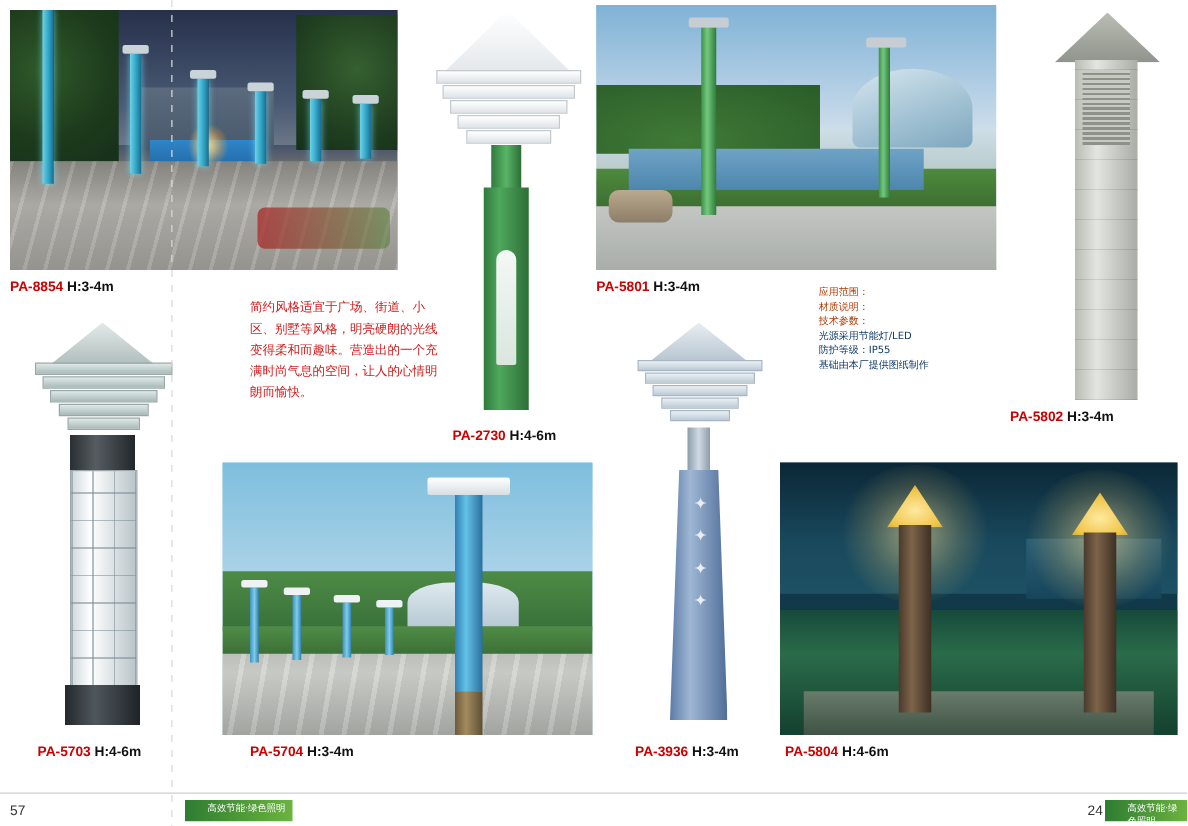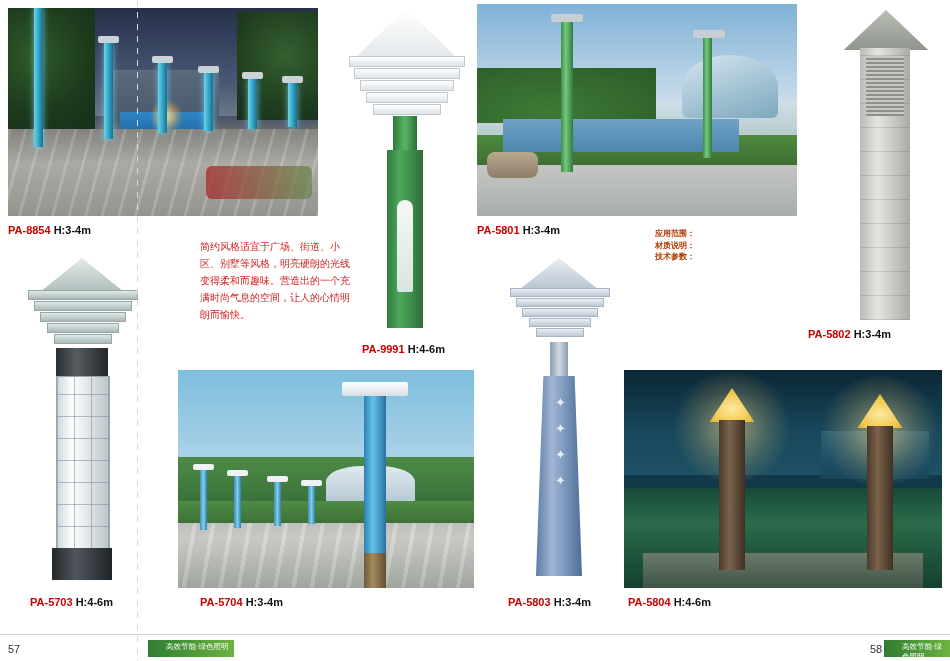--- a/index.html
+++ b/index.html
@@ -186,7 +186,7 @@
     font-size:8px; line-height:11.5px; color:#113a6b;
     font-family:"DejaVu Sans", sans-serif;
   }
-  #spec-box .sec { color:#b23a00; font-weight:bold; }
+  #spec-box .sec { color:#b23a00; font-weight:normal; }
   
   #footer-line { position:absolute; left:0; bottom:26px; width:950px; height:1px; background:#cfcfcf; }
   .pageno { position:absolute; bottom:6px; font-size:11px; color:#333; }

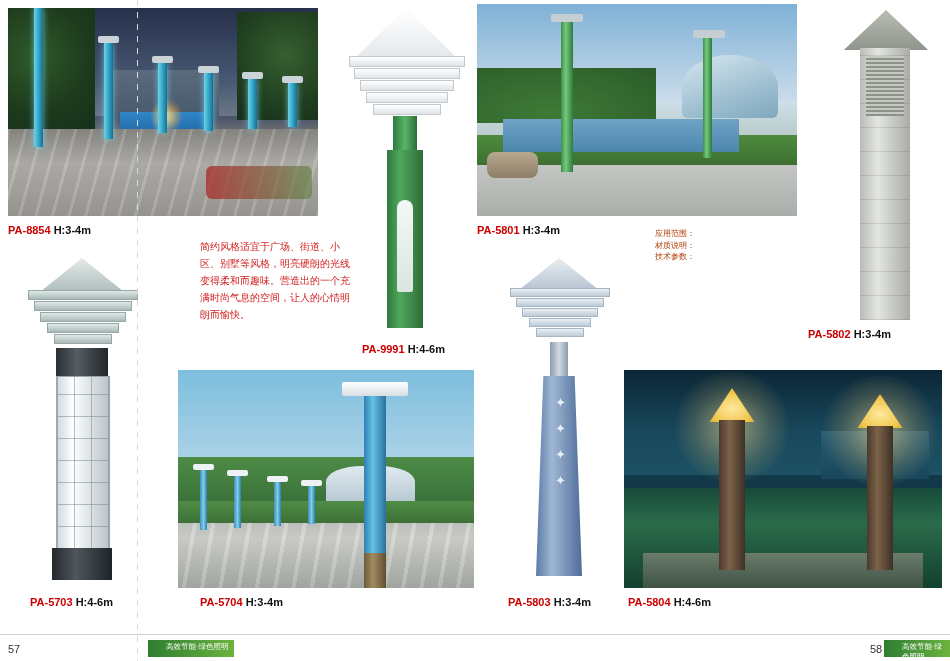--- a/index.html
+++ b/index.html
@@ -339,6 +339,9 @@
     <div class="sec">应用范围：</div>
     <div class="sec">材质说明：</div>
     <div class="sec">技术参数：</div>
+    <div style="white-space:pre-line;">光源采用节能灯/LED
+防护等级：IP55
+基础由本厂提供图纸制作</div>
   </div>
 
   <div class="spine"></div>

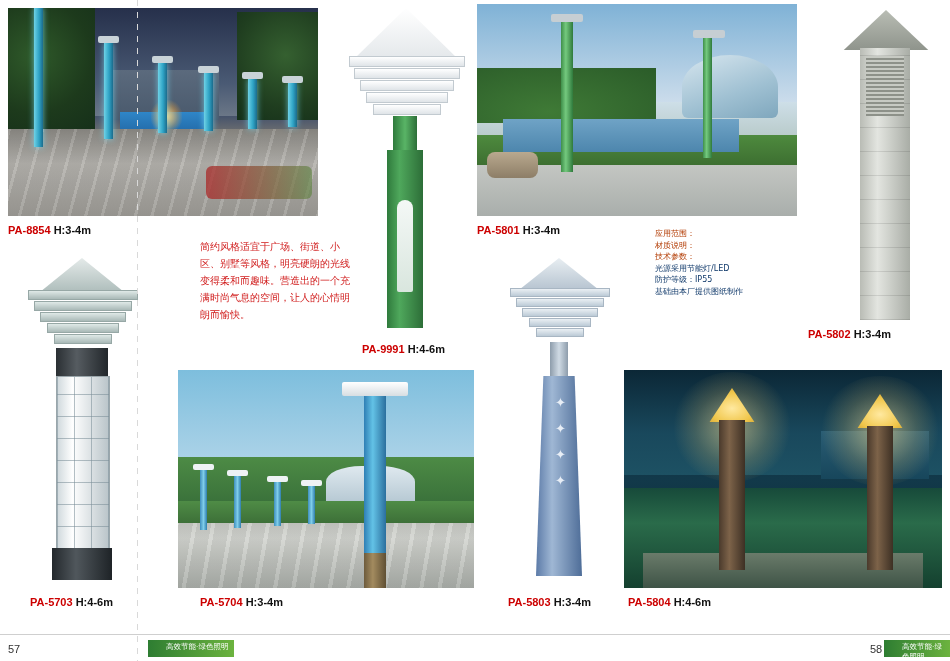--- a/index.html
+++ b/index.html
@@ -234,7 +234,7 @@
     <div class="win"></div>
   </div>
   <div class="caption" style="left:362px; top:343px;">
-    <span>PA-9991</span>
+    <span>PA-2730</span>
     <span class="h">H:4-6m</span>
   </div>
 

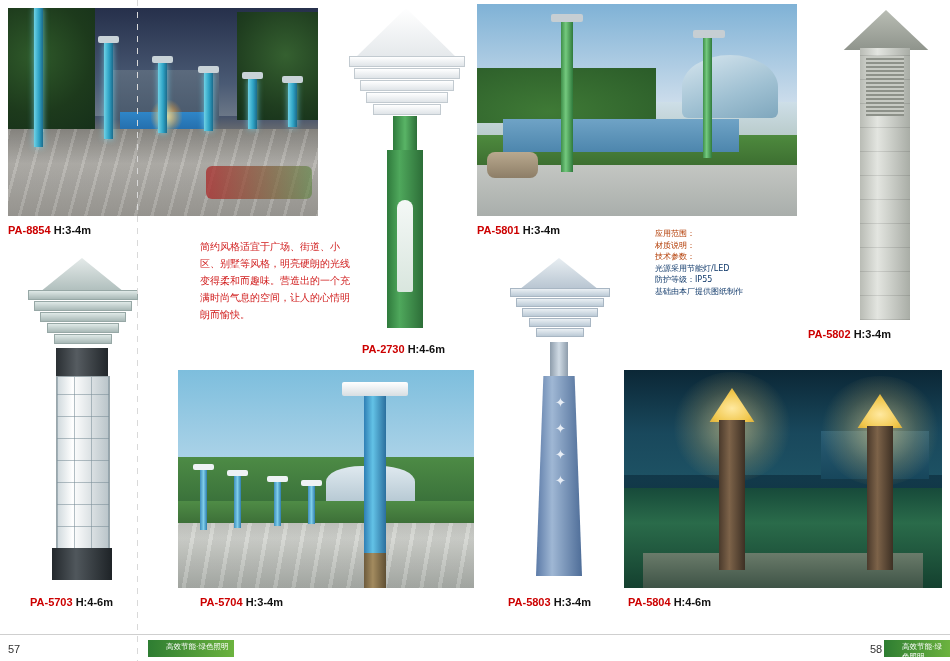--- a/index.html
+++ b/index.html
@@ -312,7 +312,7 @@
     <div class="p7dot" style="left:55px; top:224px;">✦</div>
   </div>
   <div class="caption" style="left:508px; top:596px;">
-    <span>PA-5803</span>
+    <span>PA-3936</span>
     <span class="h">H:3-4m</span>
   </div>
 

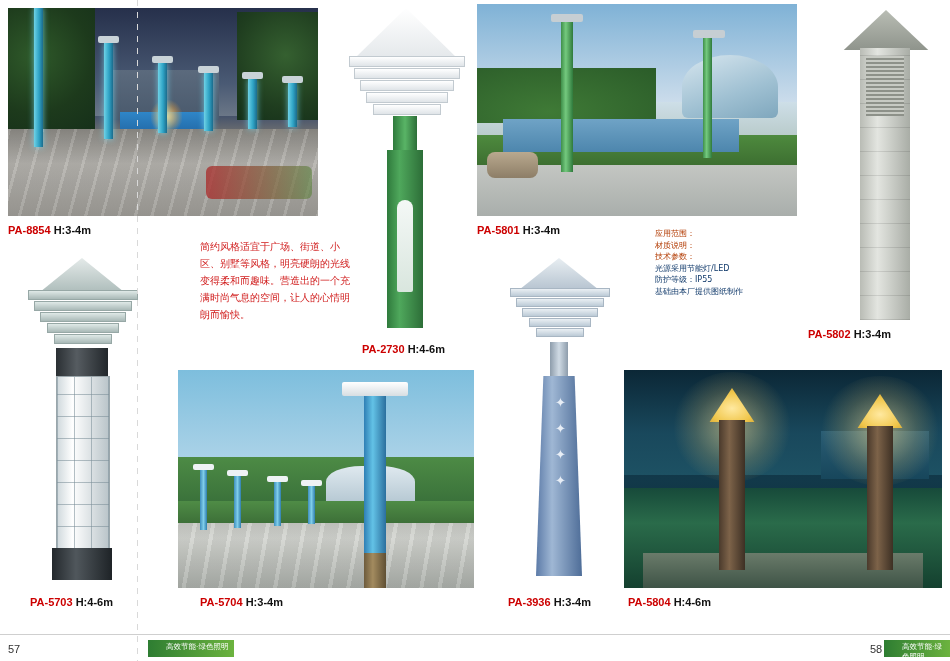--- a/index.html
+++ b/index.html
@@ -347,7 +347,7 @@
   <div class="spine"></div>
   <div id="footer-line"></div>
   <div class="pageno" style="left:8px;">57</div>
-  <div class="pageno" style="left:870px;">58</div>
+  <div class="pageno" style="left:870px;">24</div>
   <div class="brandbar" style="left:148px;">高效节能·绿色照明</div>
   <div class="brandbar" style="left:884px;">高效节能·绿色照明</div>
 

